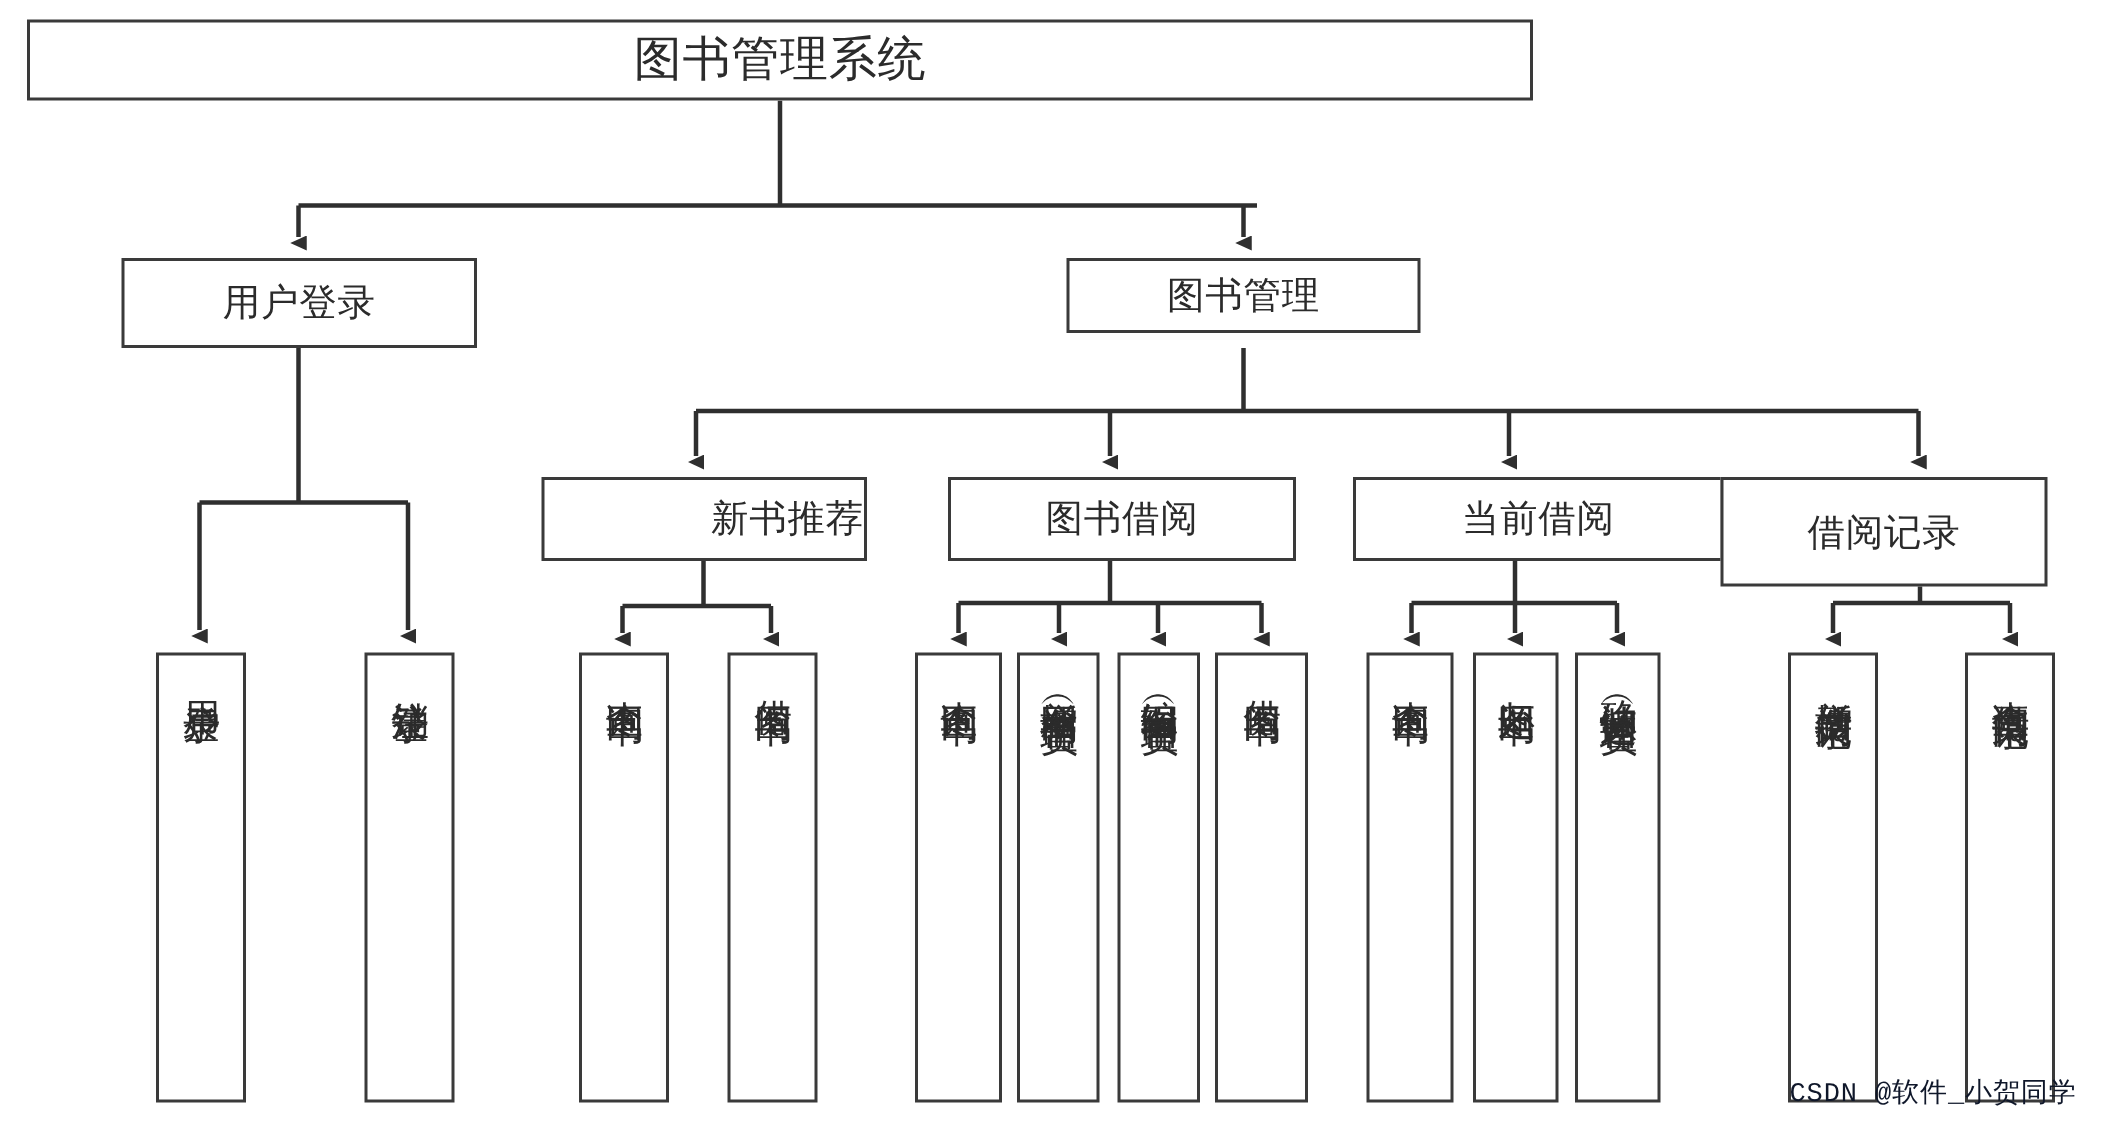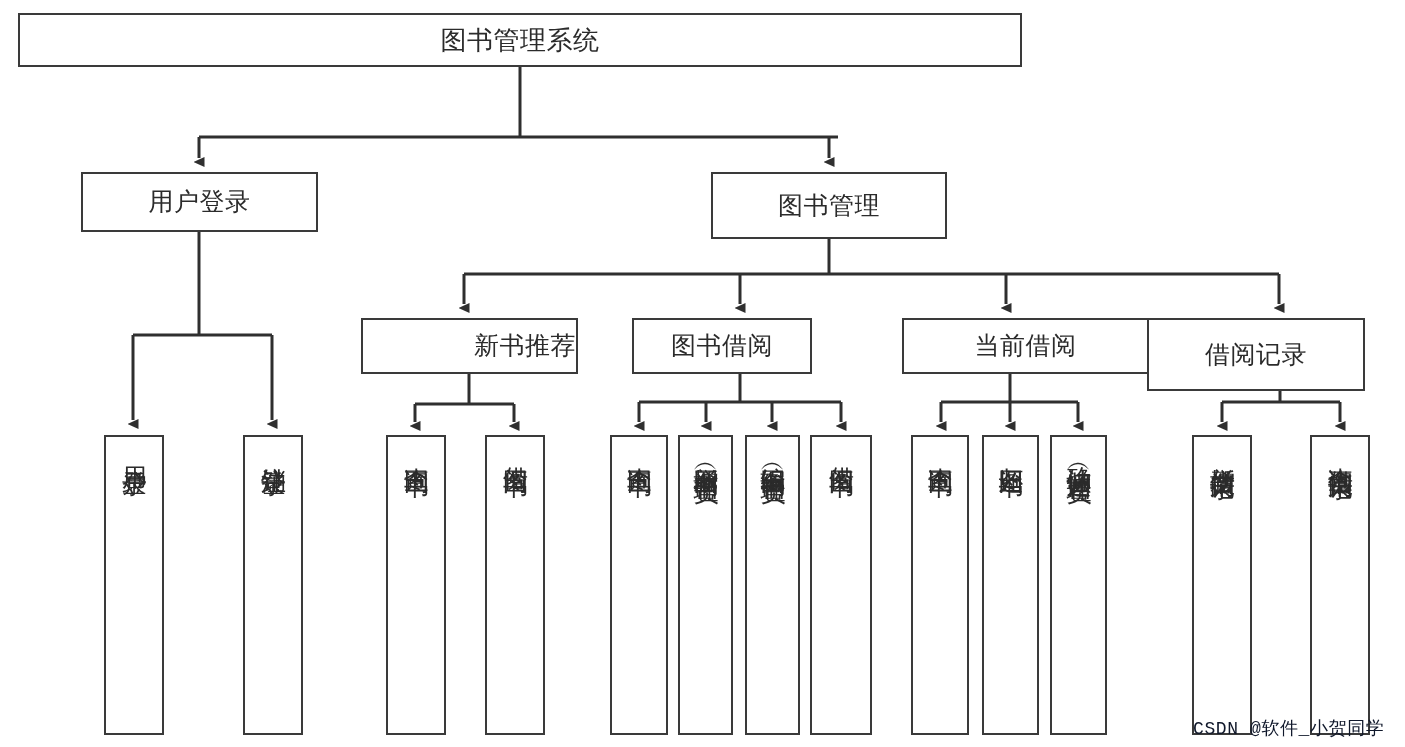--- a/index.html
+++ b/index.html
@@ -48,7 +48,7 @@
     font-size: 25px;
   }
   .node.root .node-label {
-    font-size: 26px;
+    font-size: 32px;
   }
   
   .node.vert {

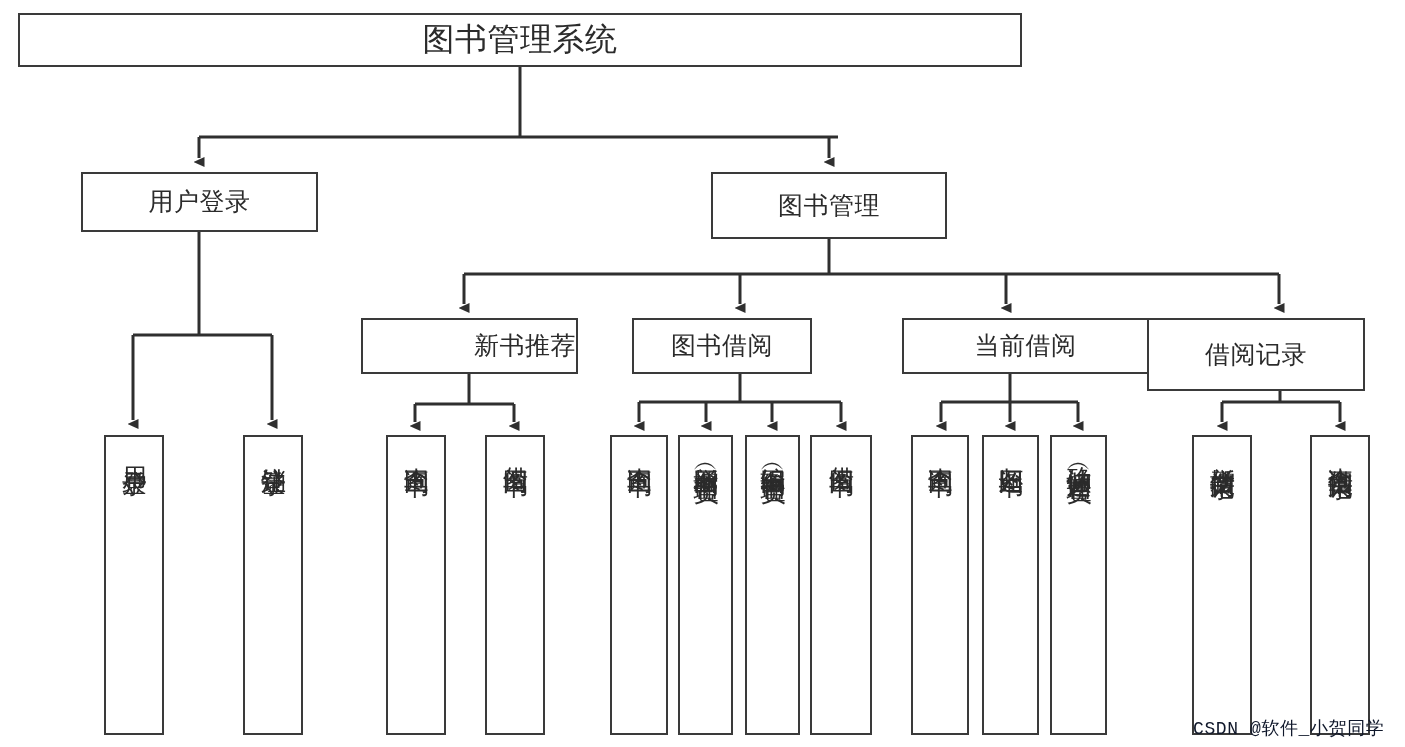--- a/index.html
+++ b/index.html
@@ -140,7 +140,7 @@
   <div class="node horiz" style="left:81px; top:172px; width:237px; height:60px;">
     <span class="node-label">用户登录</span>
   </div>
-  <div class="node horiz" style="left:711px; top:172px; width:236px; height:67px;">
+  <div class="node horiz" style="left:711px; top:172px; width:236px; height:50px;">
     <span class="node-label">图书管理</span>
   </div>
 

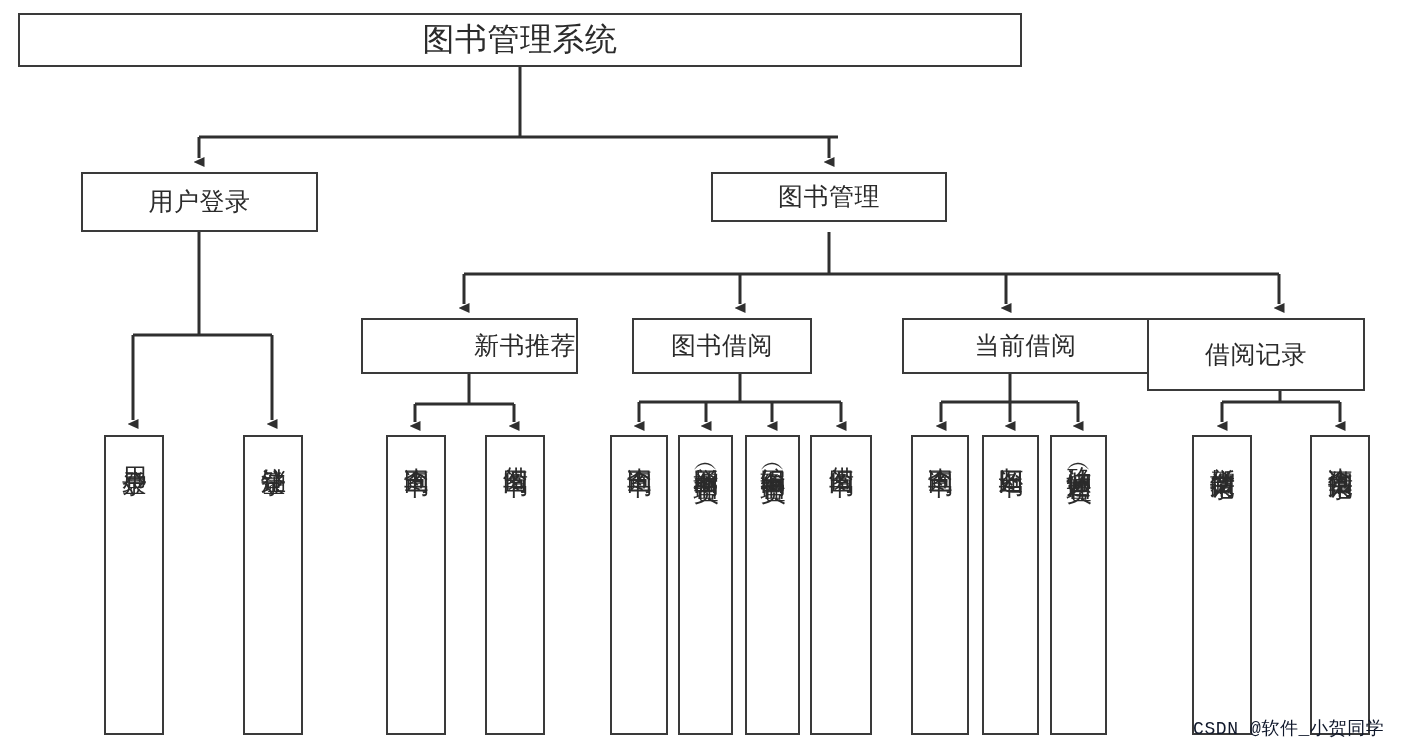--- a/index.html
+++ b/index.html
@@ -147,7 +147,7 @@
   <div class="node horiz" style="left:361px; top:318px; width:217px; height:56px;justify-content:flex-end;">
     <span class="node-label">新书推荐</span>
   </div>
-  <div class="node horiz" style="left:632px; top:318px; width:180px; height:56px;">
+  <div class="node horiz" style="left:632px; top:318px; width:232px; height:56px;">
     <span class="node-label">图书借阅</span>
   </div>
   <div class="node horiz" style="left:902px; top:318px; width:247px; height:56px;">

